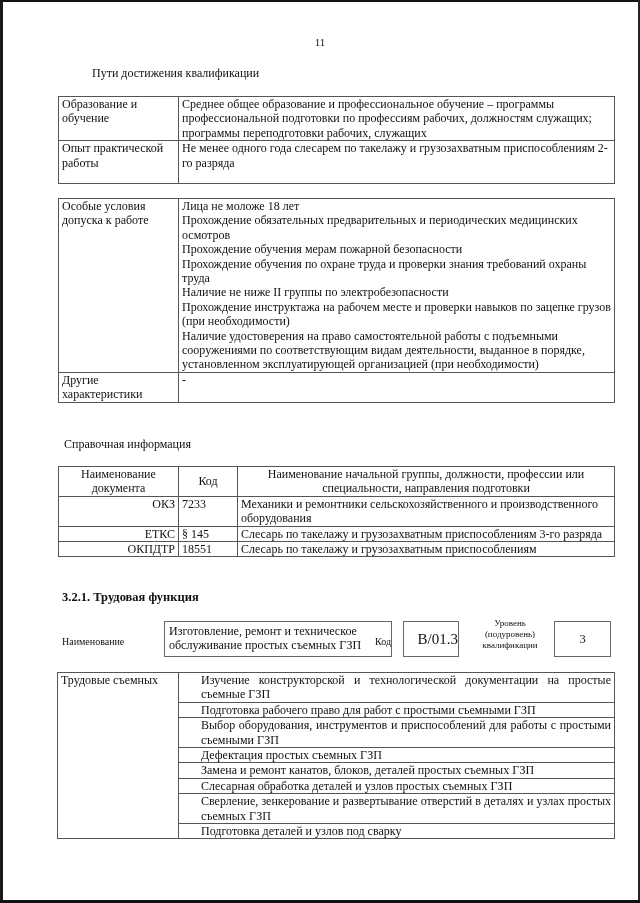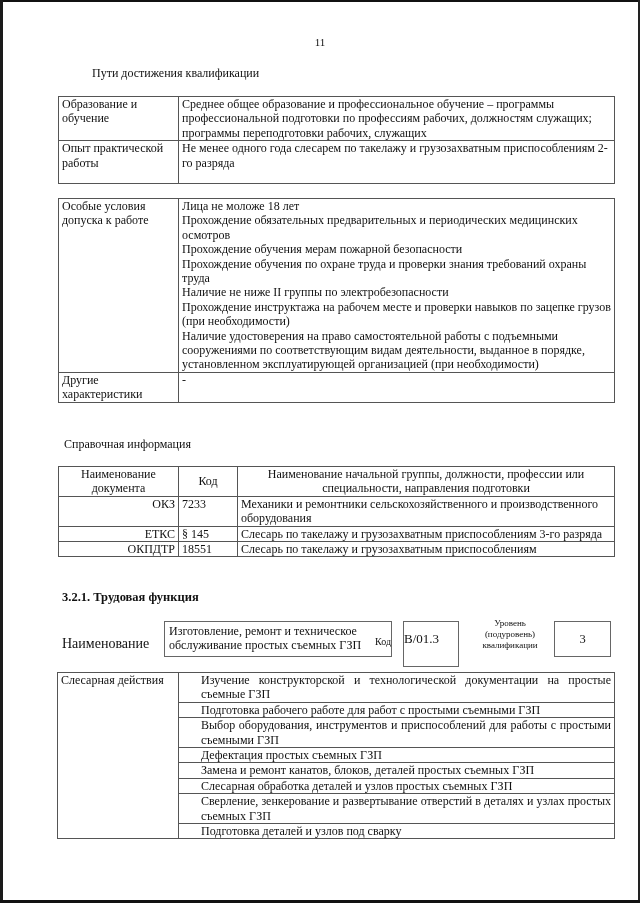--- a/index.html
+++ b/index.html
@@ -38,7 +38,7 @@
   .func-heading { position: absolute; left: 62px; top: 590px; font-size: 12.5px; font-weight: bold; }
 
   .func-row { position: absolute; top: 618px; left: 0; width: 640px; height: 46px; }
-  .func-row .lbl { position: absolute; font-size: 14px; top: 18px; }
+  .func-row .lbl { position: absolute; font-size: 10px; top: 18px; }
   .func-row .box { position: absolute; border: 1px solid #666; box-sizing: border-box; }
   .func-name-box { left: 136px; top: 3px; width: 228px; height: 36px; font-size: 12px; line-height: 14px; padding: 2px 4px; margin-left: 28px; }
   .func-code-box { left: 403px; top: 3px; width: 56px; height: 46px; font-size: 13px; text-align: left; line-height: 34px; }

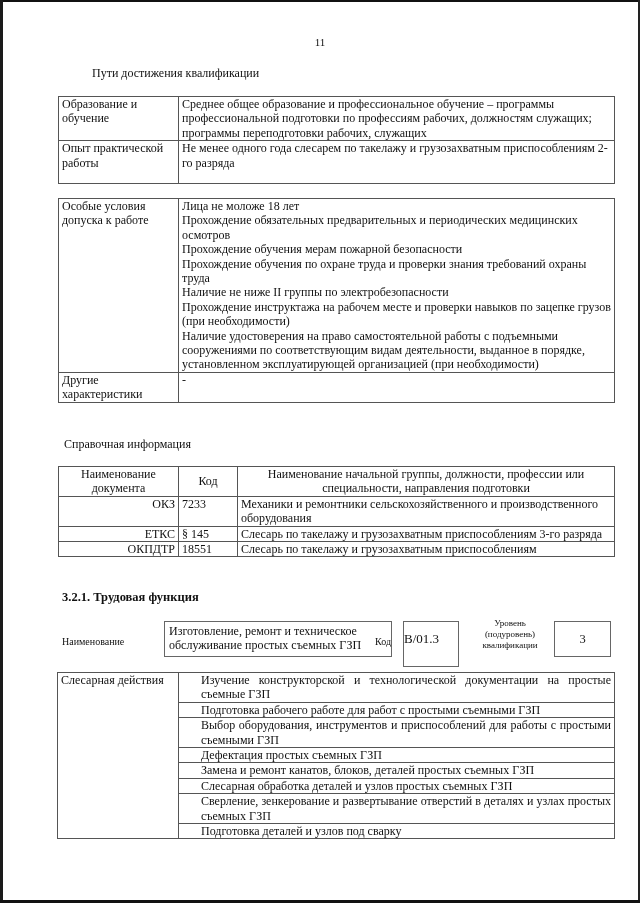--- a/index.html
+++ b/index.html
@@ -41,7 +41,7 @@
   .func-row .lbl { position: absolute; font-size: 10px; top: 18px; }
   .func-row .box { position: absolute; border: 1px solid #666; box-sizing: border-box; }
   .func-name-box { left: 136px; top: 3px; width: 228px; height: 36px; font-size: 12px; line-height: 14px; padding: 2px 4px; margin-left: 28px; }
-  .func-code-box { left: 403px; top: 3px; width: 56px; height: 46px; font-size: 13px; text-align: left; line-height: 34px; }
+  .func-code-box { left: 403px; top: 3px; width: 56px; height: 36px; font-size: 15px; text-align: right; line-height: 34px; }
   .func-level-box { left: 554px; top: 3px; width: 57px; height: 36px; font-size: 12.5px; text-align: center; line-height: 34px; }
   .lvl-label { position: absolute; left: 470px; top: 0px; width: 80px; text-align: center; font-size: 9px; line-height: 11px; }
 

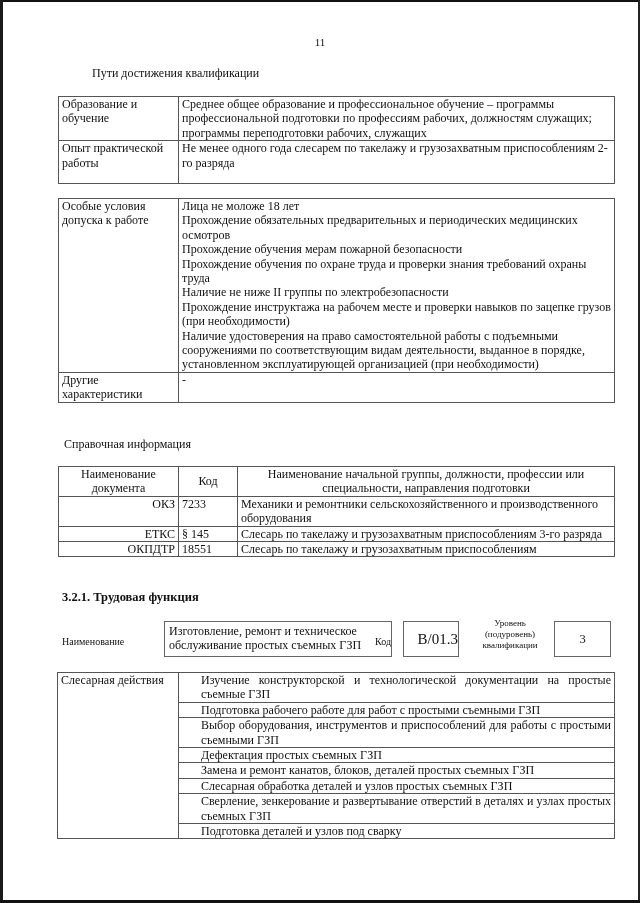--- a/index.html
+++ b/index.html
@@ -140,7 +140,7 @@
 <table class="doc" id="actions-table">
   <tbody>
       <tr>
-    <td class="label" rowspan="8">Слесарная действия</td>
+    <td class="label" rowspan="8">Трудовые съемных</td>
     <td class="act">Изучение конструкторской и технологической документации на простые съемные ГЗП</td>
   </tr>
   <tr>

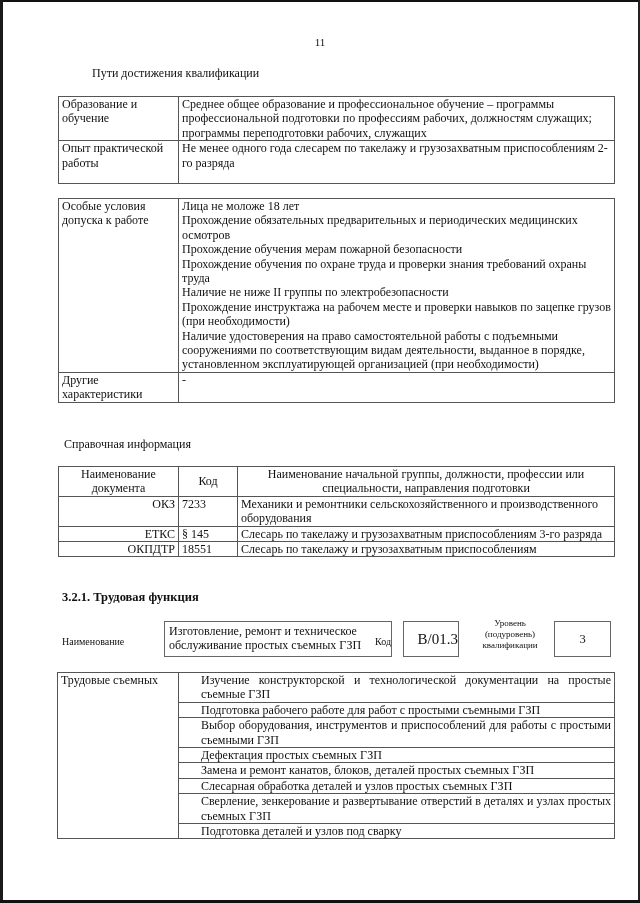--- a/index.html
+++ b/index.html
@@ -144,7 +144,7 @@
     <td class="act">Изучение конструкторской и технологической документации на простые съемные ГЗП</td>
   </tr>
   <tr>
-        <td class="act">Подготовка рабочего работе для работ с простыми съемными ГЗП</td>
+        <td class="act">Подготовка рабочего право для работ с простыми съемными ГЗП</td>
       </tr>
   <tr>
         <td class="act">Выбор оборудования, инструментов и приспособлений для работы с простыми съемными ГЗП</td>

